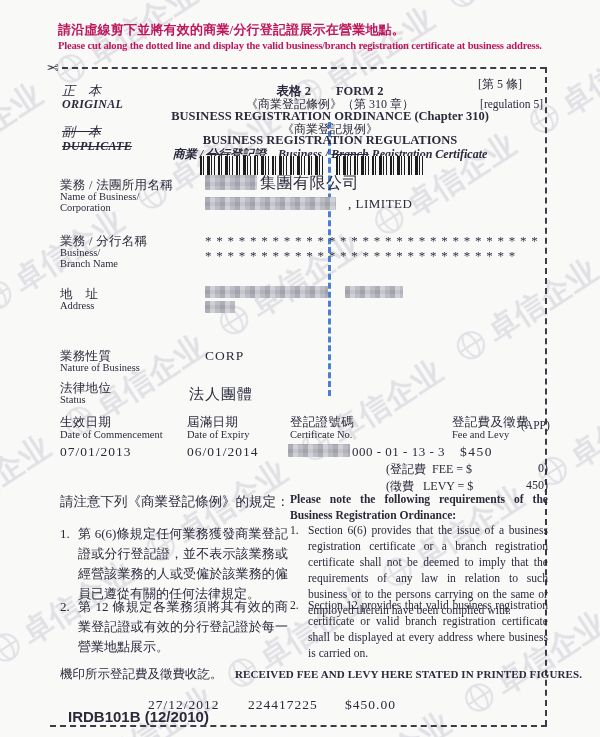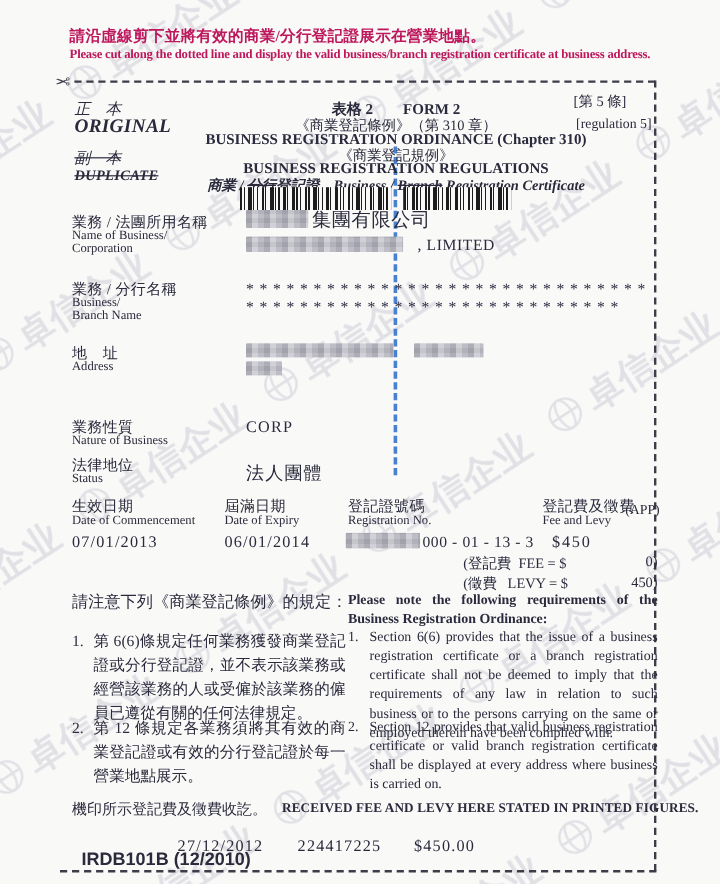--- a/index.html
+++ b/index.html
@@ -63,7 +63,7 @@
   <div class="abs blue-dash" style="left:328px;top:122px;height:274px;"></div>
 
   <div class="abs it" style="left:62px;top:82px;font-size:13px;">正　本</div>
-  <div class="abs it b" style="left:62px;top:97px;font-size:16px;letter-spacing:.3px;">ORIGINAL</div>
+  <div class="abs it b" style="left:62px;top:97px;font-size:12px;letter-spacing:.3px;">ORIGINAL</div>
   <div class="abs it strike" style="left:62px;top:123px;font-size:13px;font-style:italic;">副　本</div>
   <div class="abs it b strike" style="left:62px;top:139px;font-size:12px;letter-spacing:.3px;">DUPLICATE</div>
 

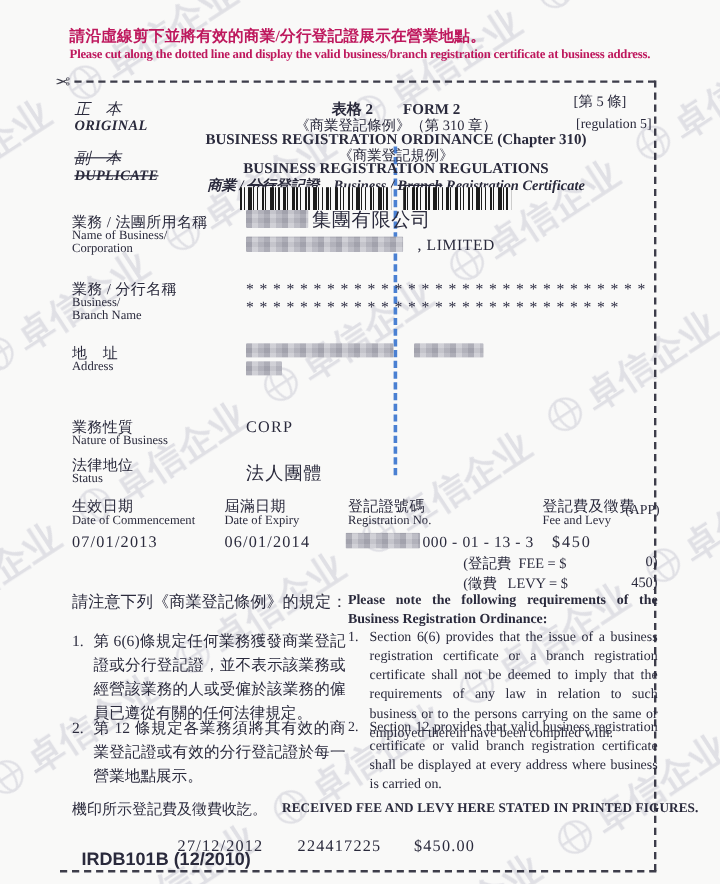--- a/index.html
+++ b/index.html
@@ -108,7 +108,7 @@
 
   <div class="abs lbl" style="left:60px;top:380px;">法律地位</div>
   <div class="abs sub" style="left:60px;top:394px;">Status</div>
-  <div class="abs" style="left:205px;top:385px;font-size:15px;letter-spacing:1px;">法人團體</div>
+  <div class="abs" style="left:189px;top:385px;font-size:15px;letter-spacing:1px;">法人團體</div>
 
   <div class="abs lbl" style="left:60px;top:414px;">生效日期</div>
   <div class="abs sub" style="left:60px;top:429px;">Date of Commencement</div>

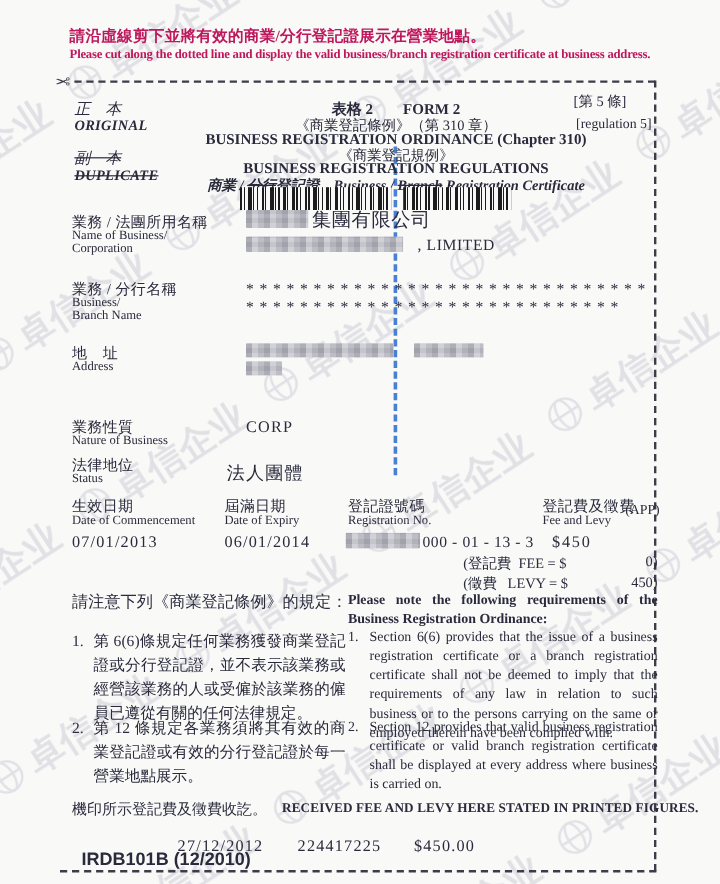--- a/index.html
+++ b/index.html
@@ -115,7 +115,7 @@
   <div class="abs lbl" style="left:187px;top:414px;">屆滿日期</div>
   <div class="abs sub" style="left:187px;top:429px;">Date of Expiry</div>
   <div class="abs lbl" style="left:290px;top:414px;">登記證號碼</div>
-  <div class="abs sub" style="left:290px;top:429px;">Registration No.</div>
+  <div class="abs sub" style="left:290px;top:429px;">Certificate No.</div>
   <div class="abs lbl" style="left:452px;top:414px;">登記費及徵費</div>
   <div class="abs sub" style="left:452px;top:429px;">Fee and Levy</div>
   <div class="abs" style="left:521px;top:419px;font-size:11.5px;">(APP)</div>

